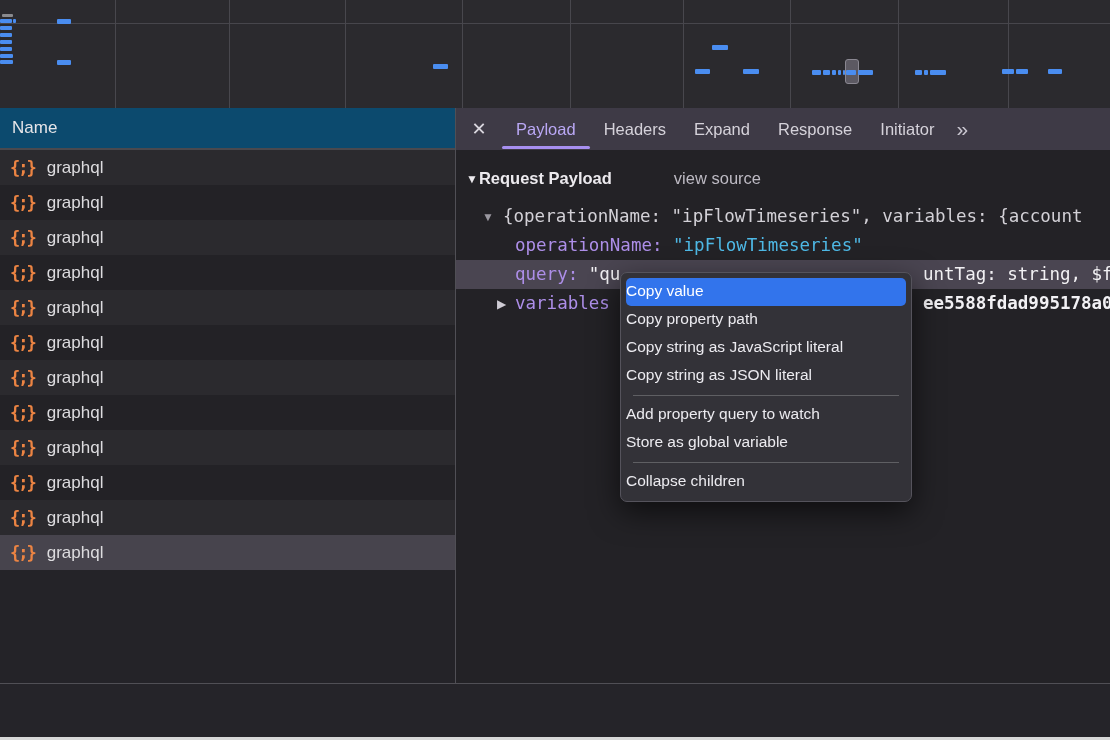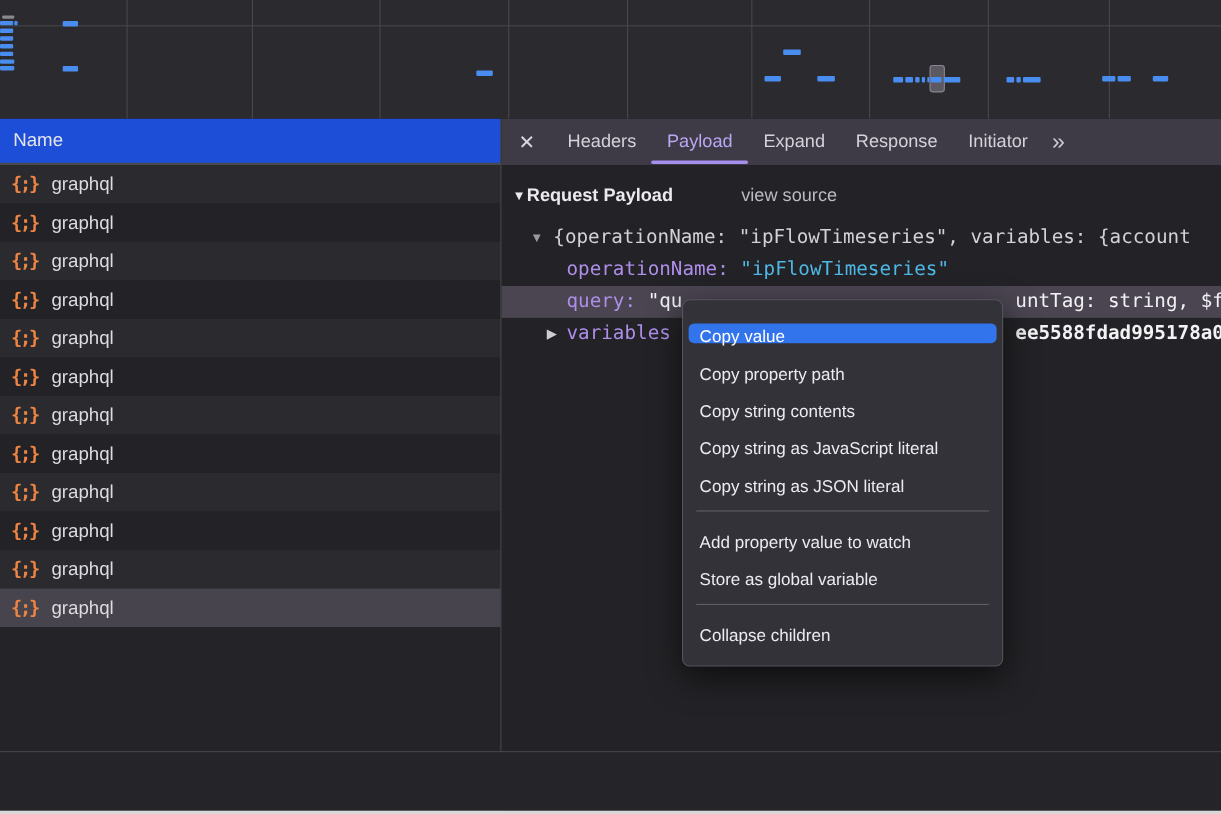--- a/index.html
+++ b/index.html
@@ -18,7 +18,7 @@
   
   .vdivider{position:absolute;left:455px;top:108px;width:1px;height:629px;background:#504f55;}
   .left-pane{position:absolute;left:0;top:108px;width:455px;height:629px;background:#242328;}
-  .name-header{height:40px;line-height:40px;background:#1d4ed8;border-bottom:2px solid #4a494e;
+  .name-header{height:40px;line-height:40px;background:#0c4a6e;border-bottom:2px solid #4a494e;
     color:#e6e5e8;font-size:17px;padding-left:12px;}
   .req-row{height:35px;display:flex;align-items:center;padding-left:10px;color:#dddcdf;font-size:17px;}
   .req-row.odd{background:#2b2a2e;}

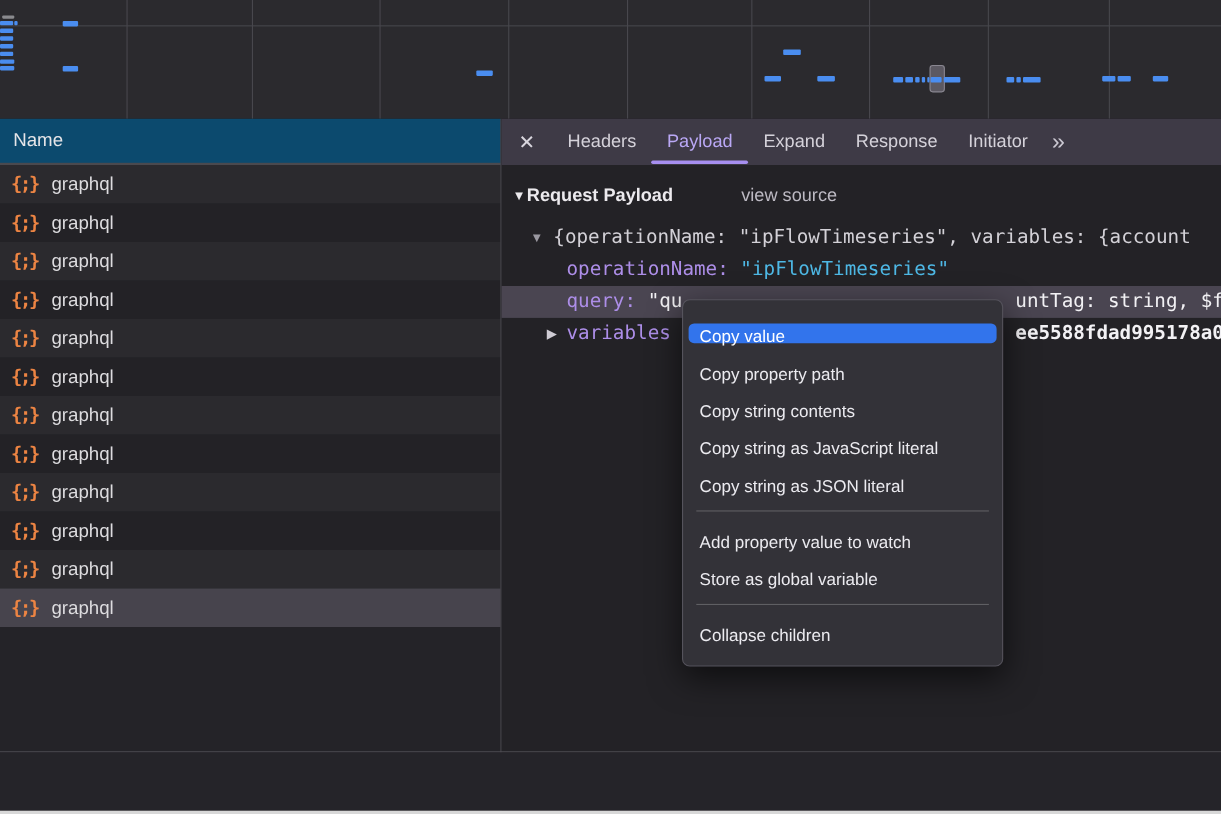--- a/index.html
+++ b/index.html
@@ -174,8 +174,8 @@
     <div class="tab-bar">
       <div class="close-btn">✕</div>
       <div id="tabs-container" style="display:flex;">
+          <div class="tab selected">Payload</div>
           <div class="tab">Headers</div>
-          <div class="tab selected">Payload</div>
           <div class="tab">Expand</div>
           <div class="tab">Response</div>
           <div class="tab">Initiator</div>

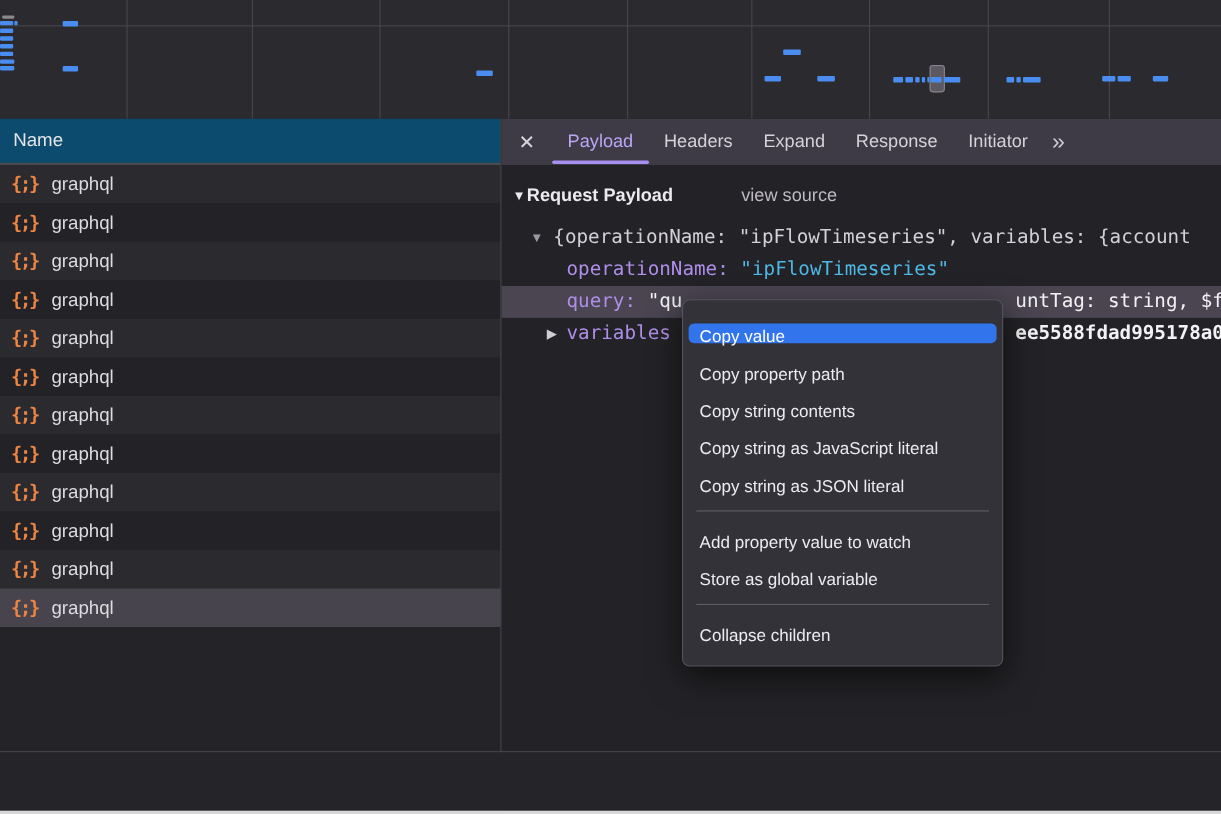--- a/index.html
+++ b/index.html
@@ -60,7 +60,7 @@
   .ctx-menu{position:absolute;left:620px;top:272px;width:290px;background:#333238;
     border:1px solid #55535c;border-radius:7px;padding:5px 0;
     box-shadow:0 10px 30px rgba(0,0,0,.6);z-index:10;}
-  .ctx-item{height:18px;line-height:26px;margin:16px 5px;padding-left:10px;border-radius:5px;
+  .ctx-item{height:28px;line-height:26px;margin:0 5px;border-radius:5px;
     color:#ecebf0;font-size:15.5px;}
   .ctx-item.highlight{color:#ffffff;}
   .ctx-sep{height:1px;background:rgba(255,255,255,.22);margin:5px 12px;}

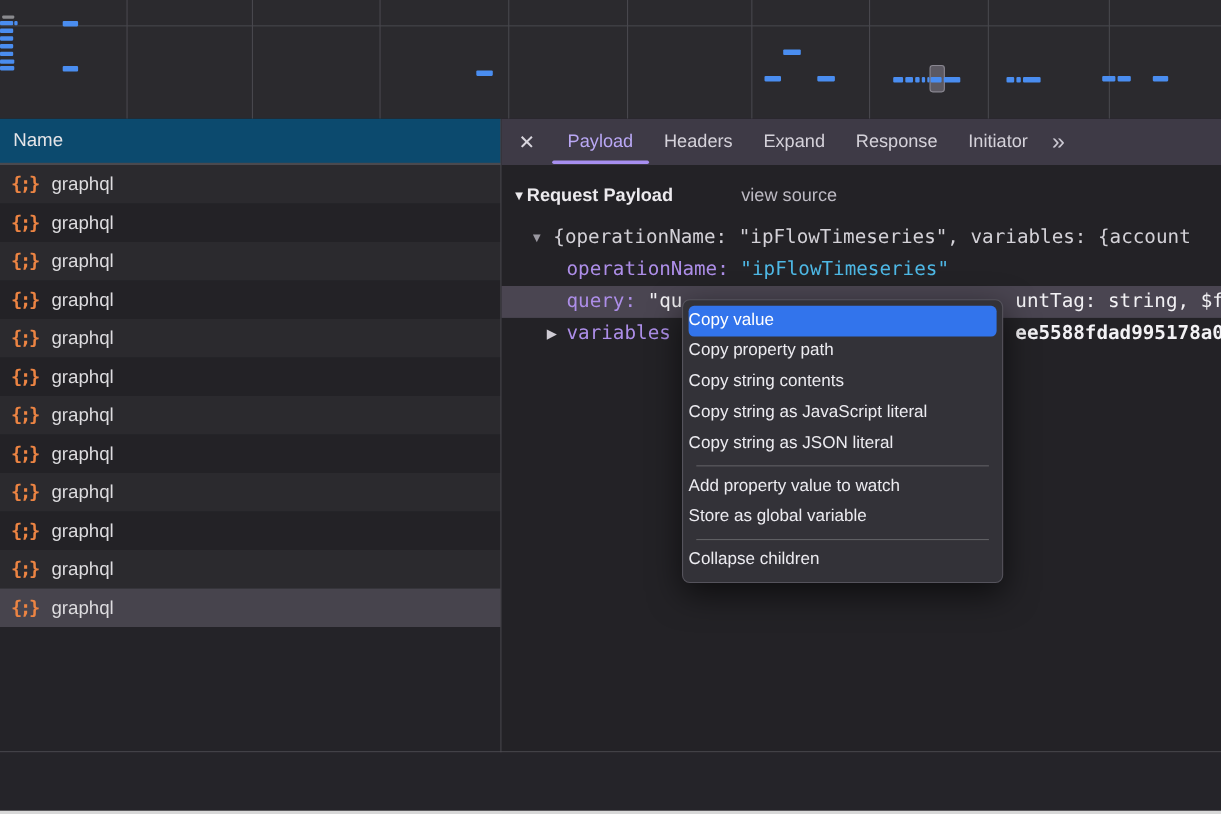--- a/index.html
+++ b/index.html
@@ -203,7 +203,6 @@
     <div id="ctx-items">
         <div class="ctx-item highlight" style="background: rgb(50, 116, 236);">Copy value</div>
         <div class="ctx-item">Copy property path</div>
-        <div class="ctx-item">Copy string contents</div>
         <div class="ctx-item">Copy string as JavaScript literal</div>
         <div class="ctx-item">Copy string as JSON literal</div>
         <div class="ctx-sep"></div>

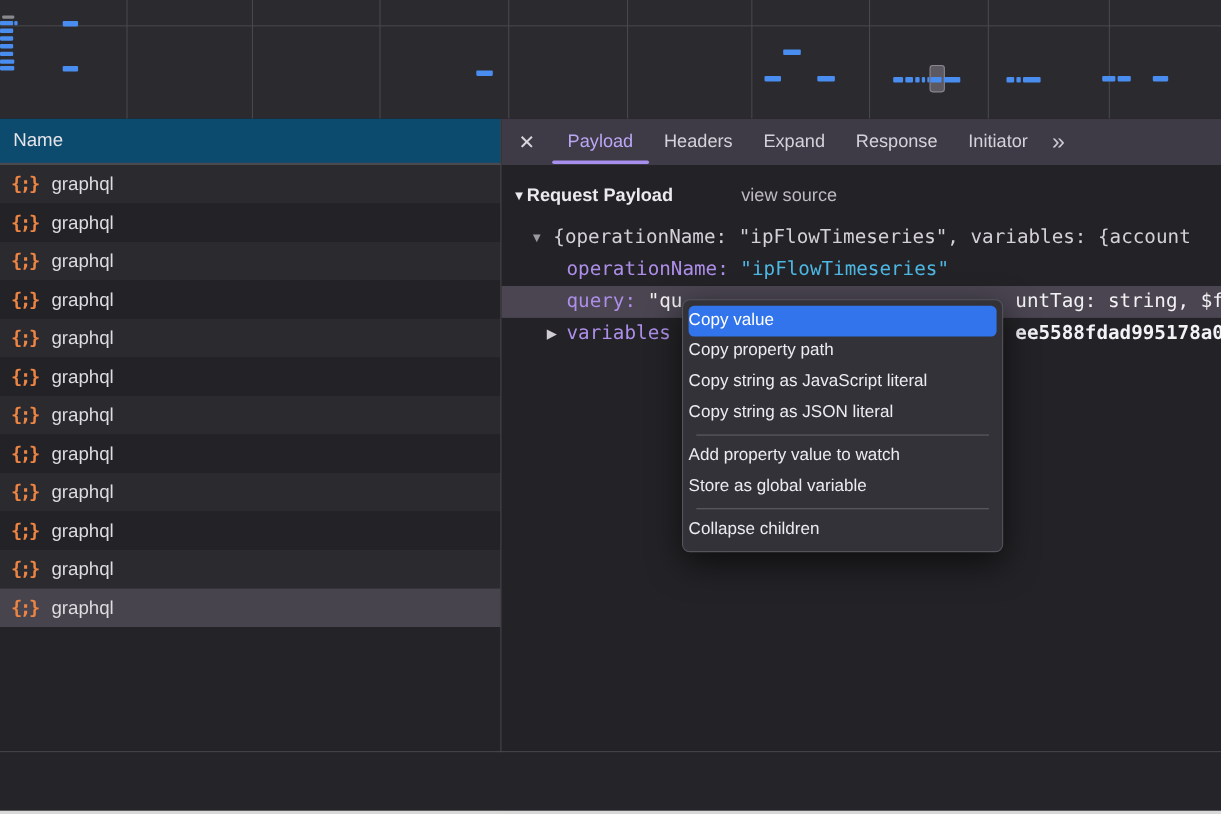--- a/index.html
+++ b/index.html
@@ -206,7 +206,7 @@
         <div class="ctx-item">Copy string as JavaScript literal</div>
         <div class="ctx-item">Copy string as JSON literal</div>
         <div class="ctx-sep"></div>
-        <div class="ctx-item">Add property value to watch</div>
+        <div class="ctx-item">Add property query to watch</div>
         <div class="ctx-item">Store as global variable</div>
         <div class="ctx-sep"></div>
         <div class="ctx-item">Collapse children</div>

